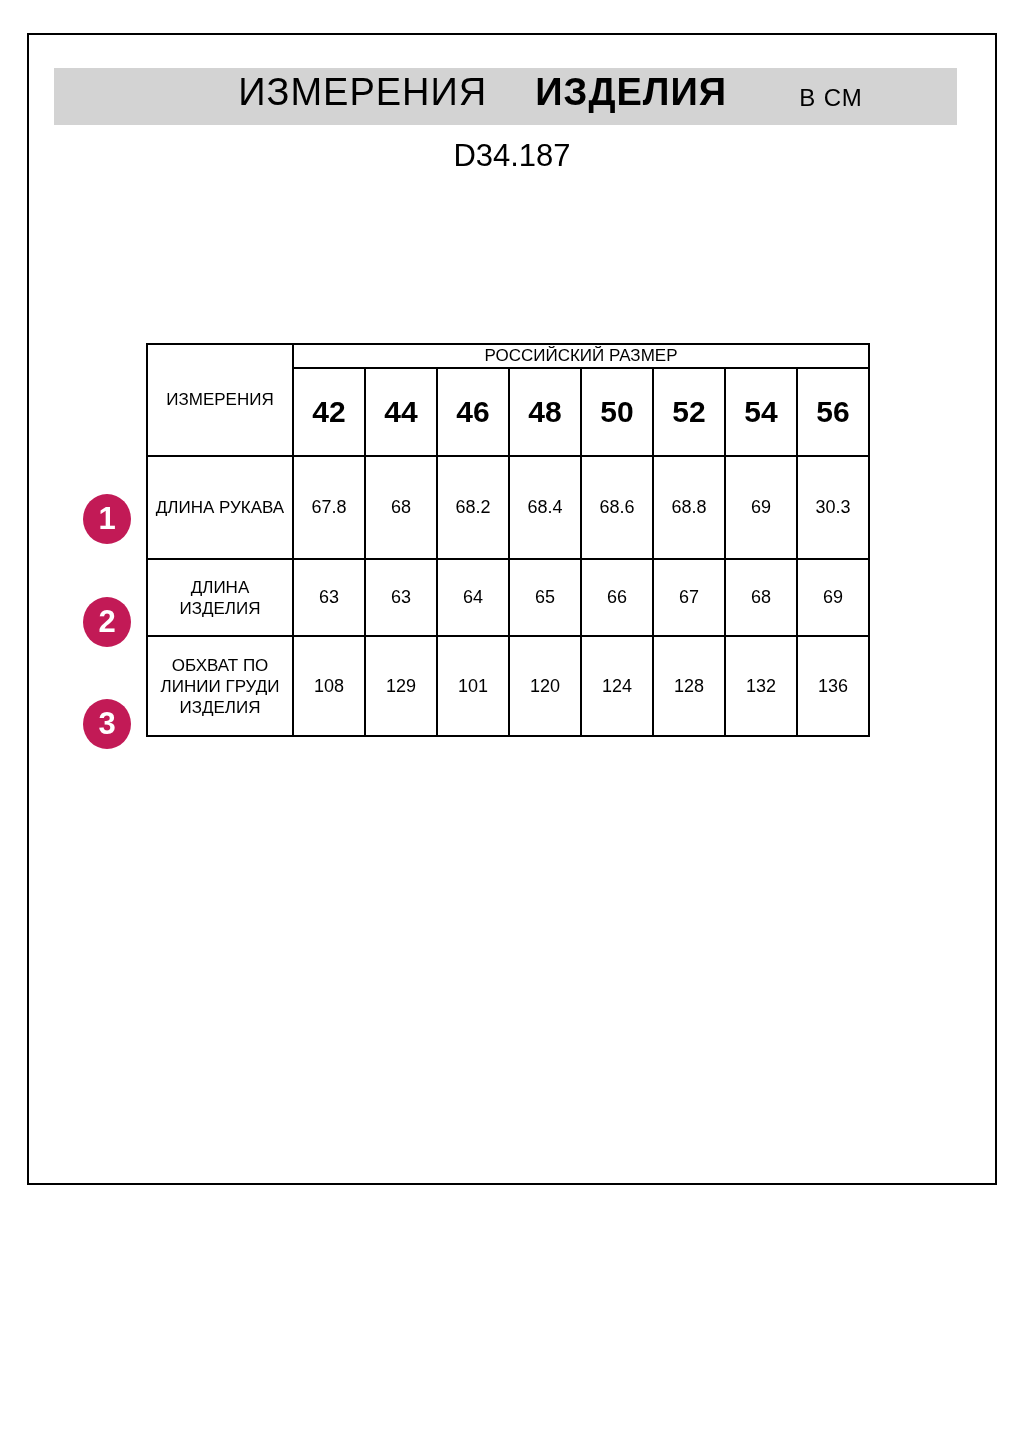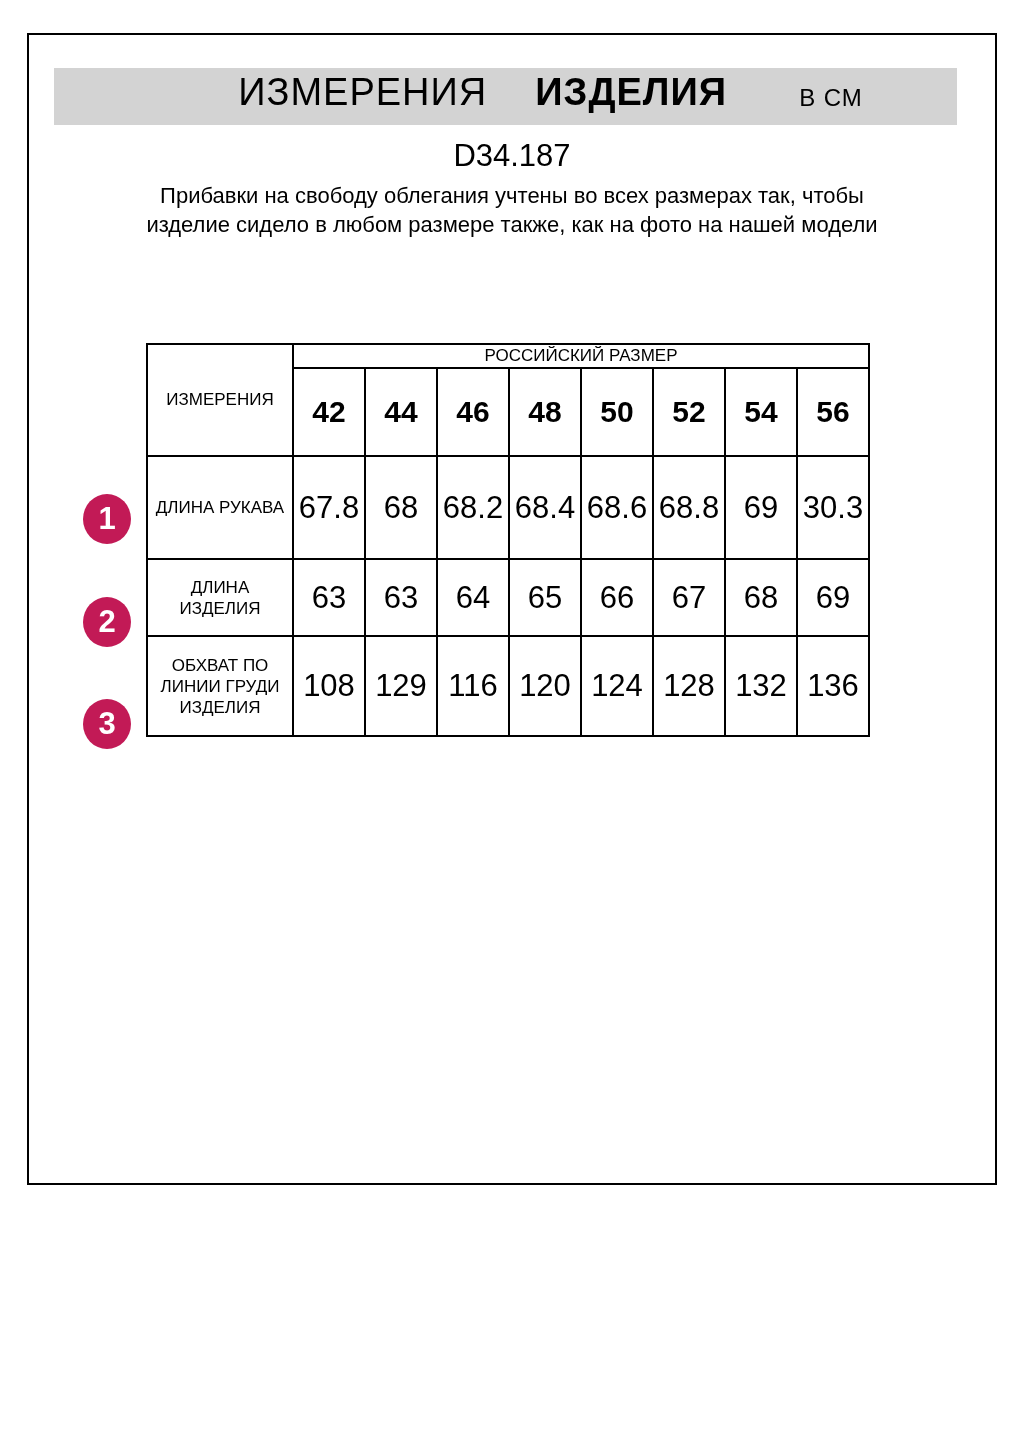--- a/index.html
+++ b/index.html
@@ -140,7 +140,6 @@
 
     <div class="product-code">D34.187</div>
 
-    <div class="description">Прибавки на свободу облегания учтены во всех размерах так, чтобы изделие сидело в любом размере также, как на фото на нашей модели</div>
 
     <table class="size-table">
       <colgroup>

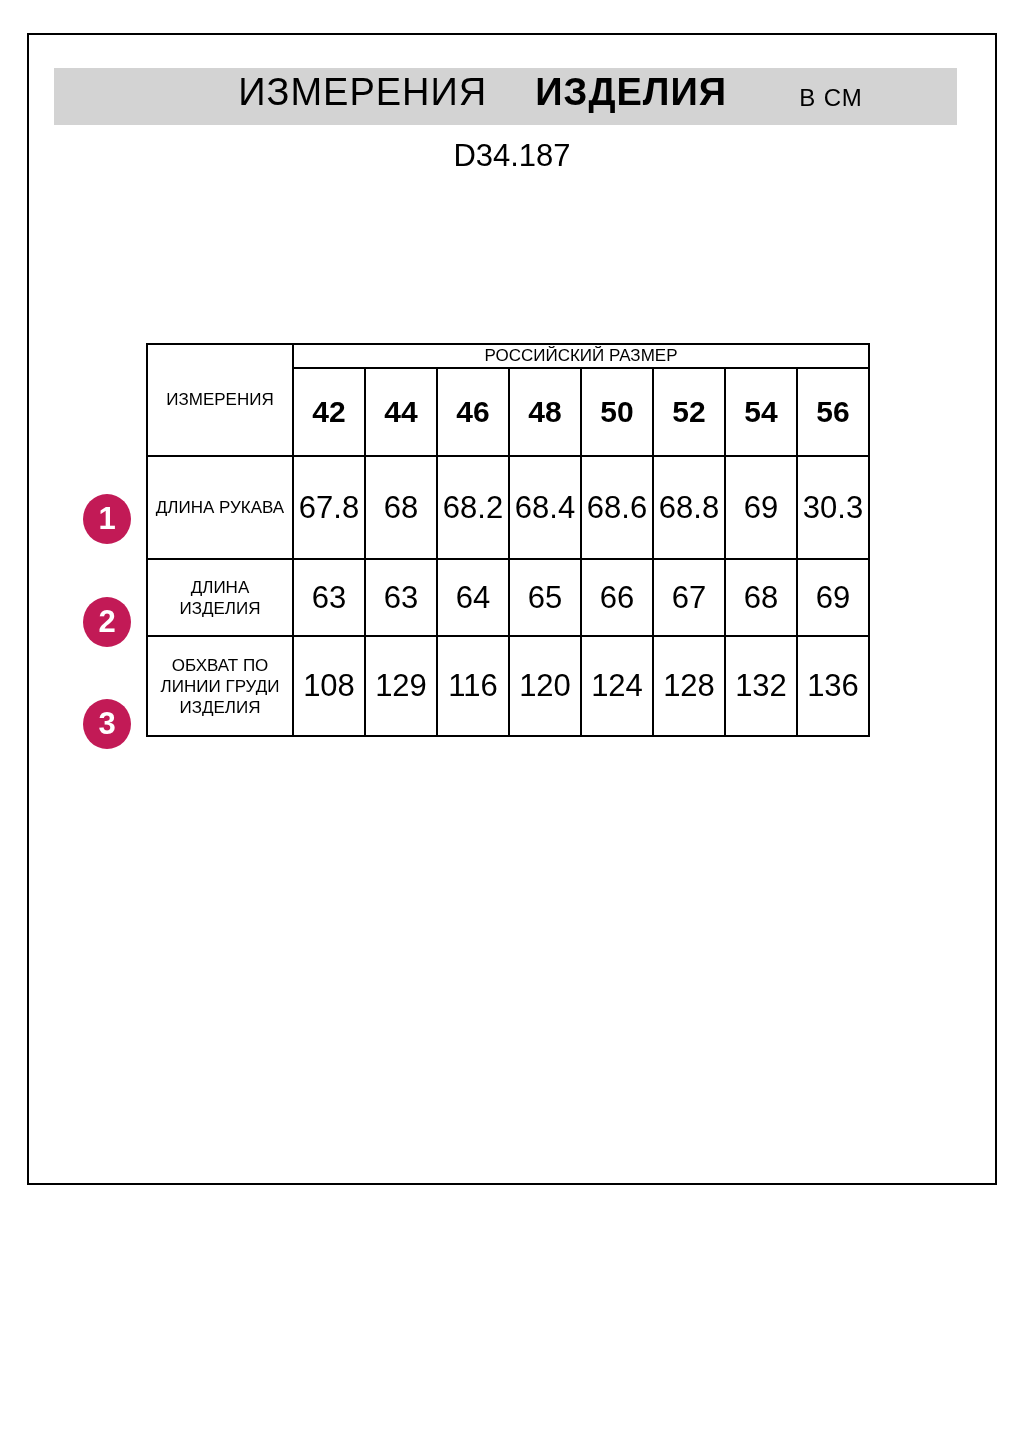--- a/index.html
+++ b/index.html
@@ -106,7 +106,7 @@
     white-space: pre-line;
   }
   td.value-cell {
-    font-size: 31px;
+    font-size: 18px;
   }
   .marker {
     position: absolute;

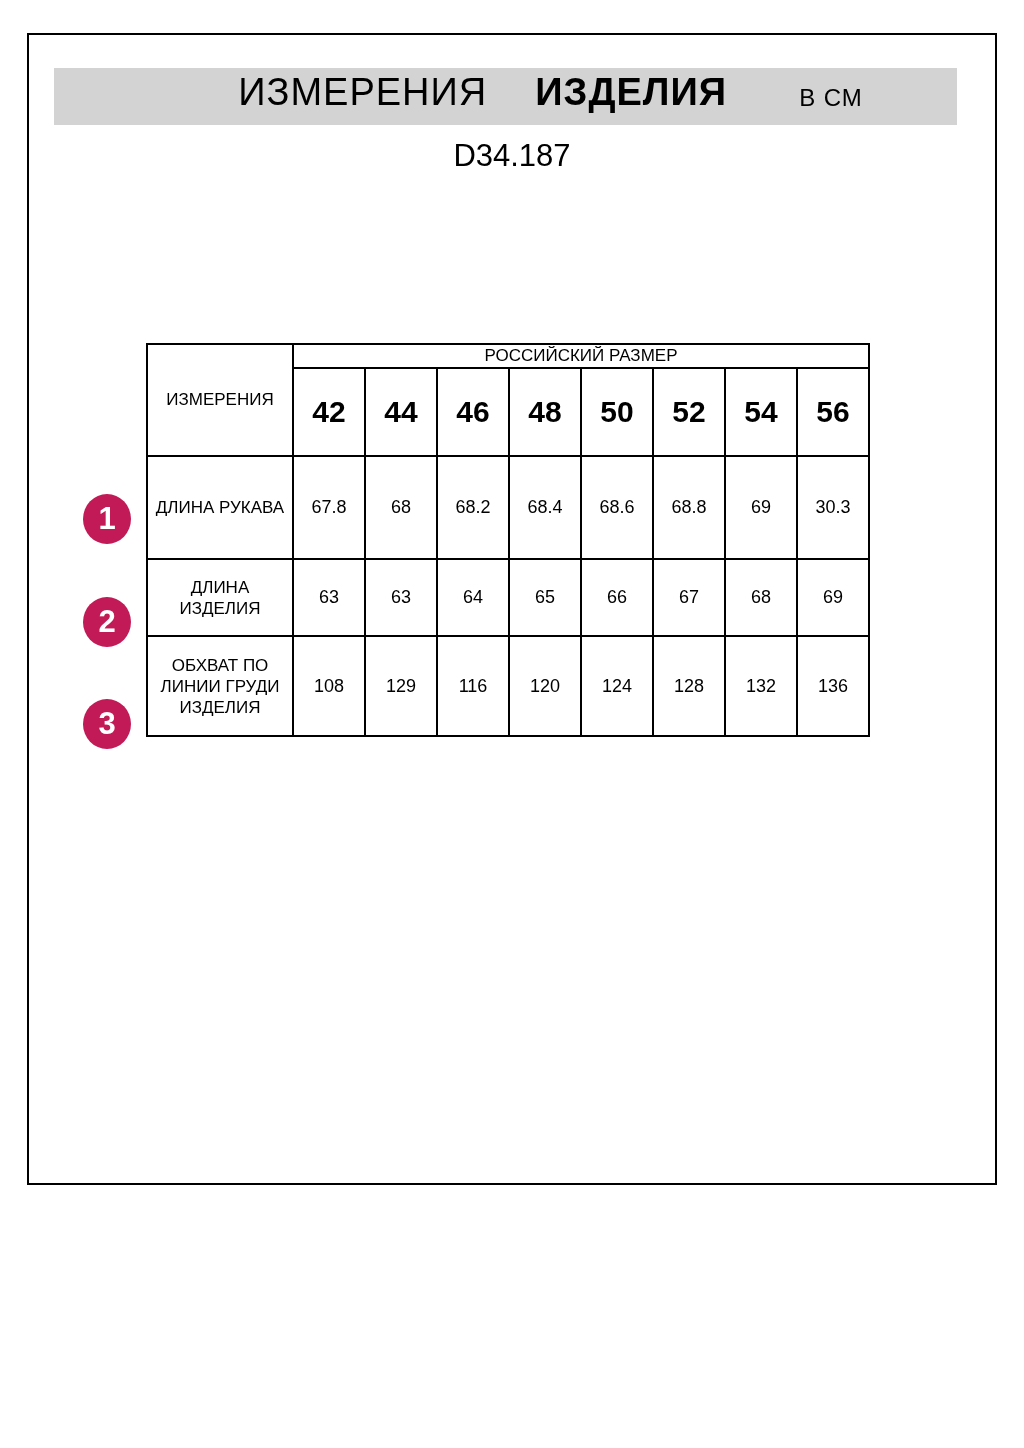--- a/index.html
+++ b/index.html
@@ -197,7 +197,7 @@
 ИЗДЕЛИЯ</td>
           <td class="value-cell">108</td>
           <td class="value-cell">129</td>
-          <td class="value-cell">116</td>
+          <td class="value-cell">101</td>
           <td class="value-cell">120</td>
           <td class="value-cell">124</td>
           <td class="value-cell">128</td>

